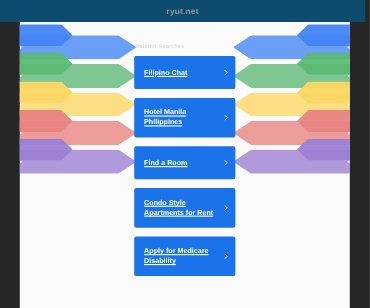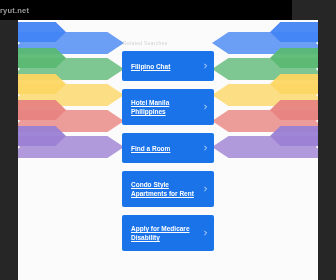--- a/index.html
+++ b/index.html
@@ -24,11 +24,11 @@
   #titlebar {
     position: absolute;
     left: 0; top: 0;
-    width: 292px; height: 20px;
-    background: #000000;
+    width: 332px; height: 20px;
+    background: #0c4a6e;
     display: flex;
     align-items: center;
-    justify-content: flex-start;
+    justify-content: center;
   }
   #titlebar-text {
     color: #9a9a9a;

